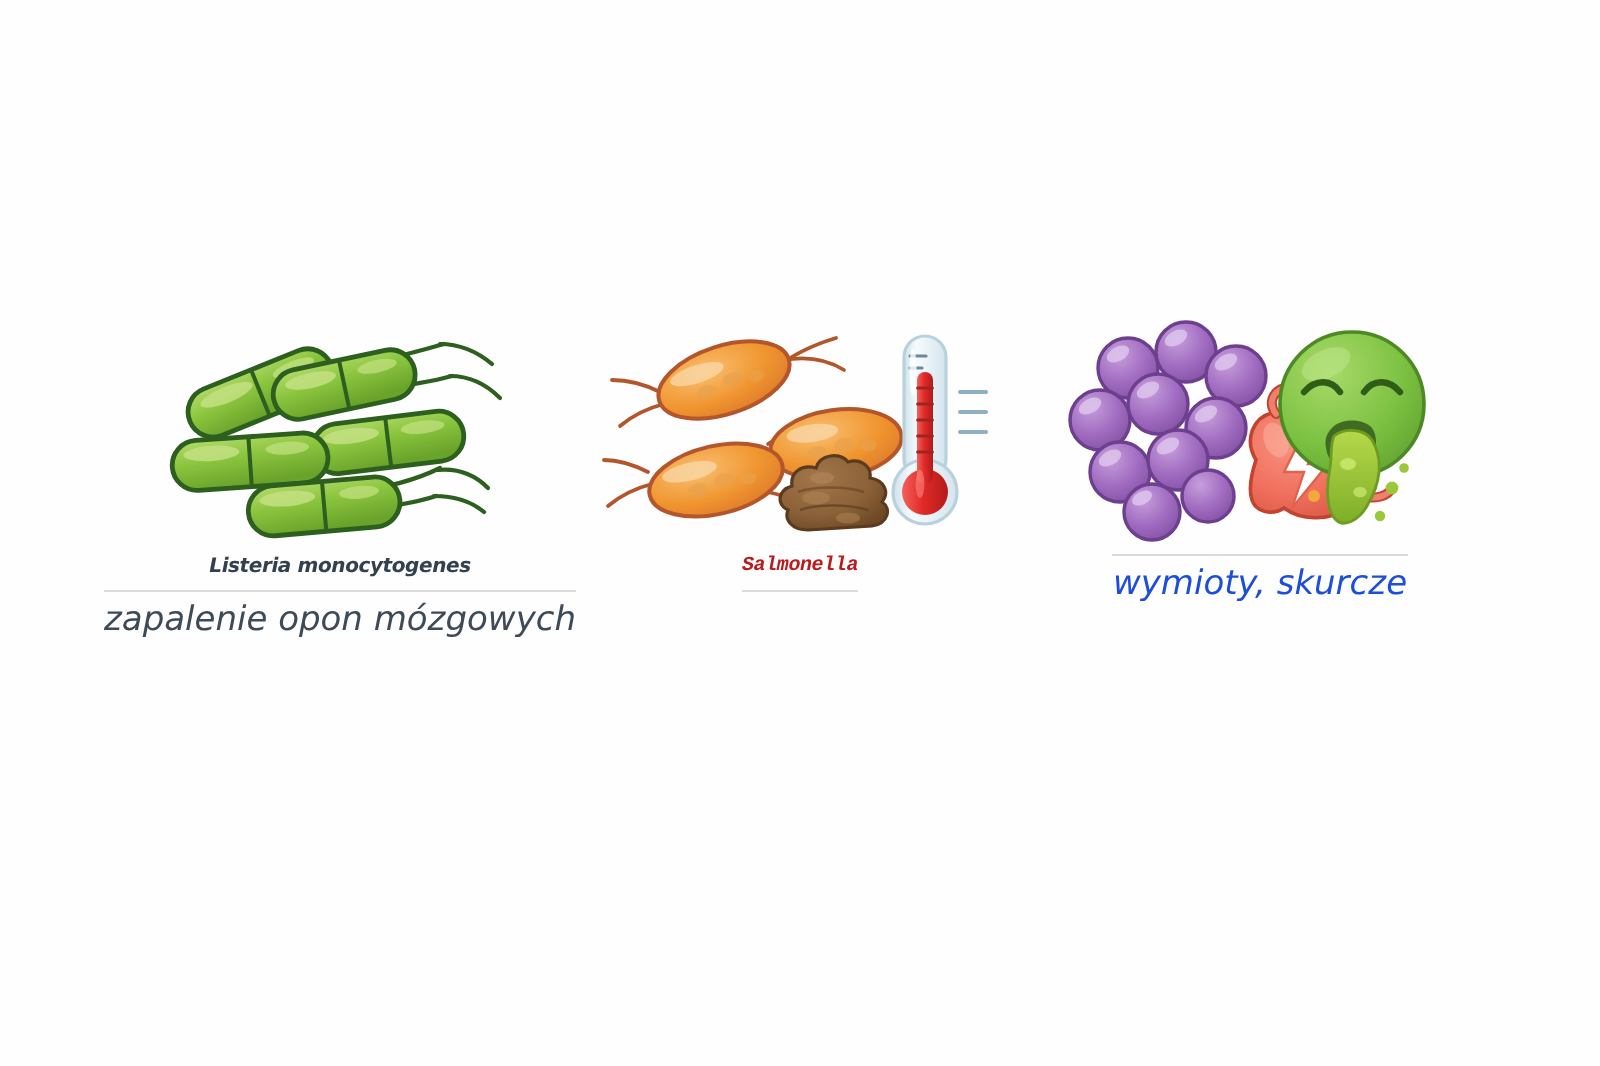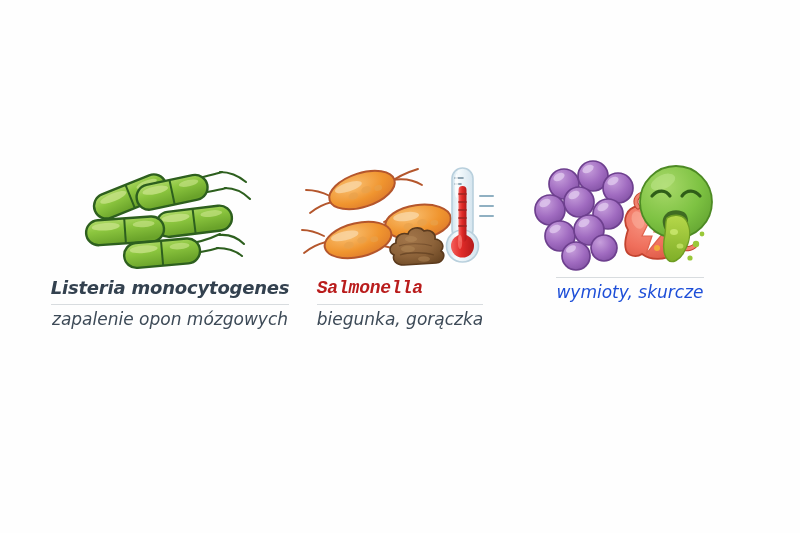--- a/index.html
+++ b/index.html
@@ -48,11 +48,11 @@
     font-family: "DejaVu Sans", sans-serif;
     font-style: italic;
     font-weight: bold;
-    font-size: 18px;
+    font-size: 10px;
     color: #33414f;
     letter-spacing: -0.2px;
     white-space: nowrap;
-    text-align: left;
+    text-align: center;
     line-height: 1.15;
     margin-top: 6px;
   }

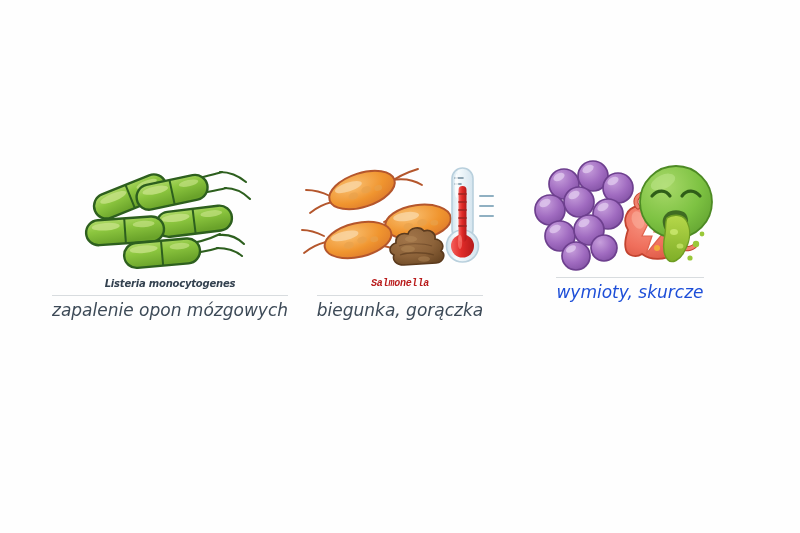--- a/index.html
+++ b/index.html
@@ -259,7 +259,6 @@
       <div class="caption">
         <div class="title" style="color: #b91c1c; font-family: Liberation Mono, monospace;">Salmonella</div>
         <div class="divider" style="background: rgb(216, 220, 223);"></div>
-        <div class="sub" style="color: rgb(61, 74, 87);">biegunka, gorączka</div>
       </div>
     </div>
 

